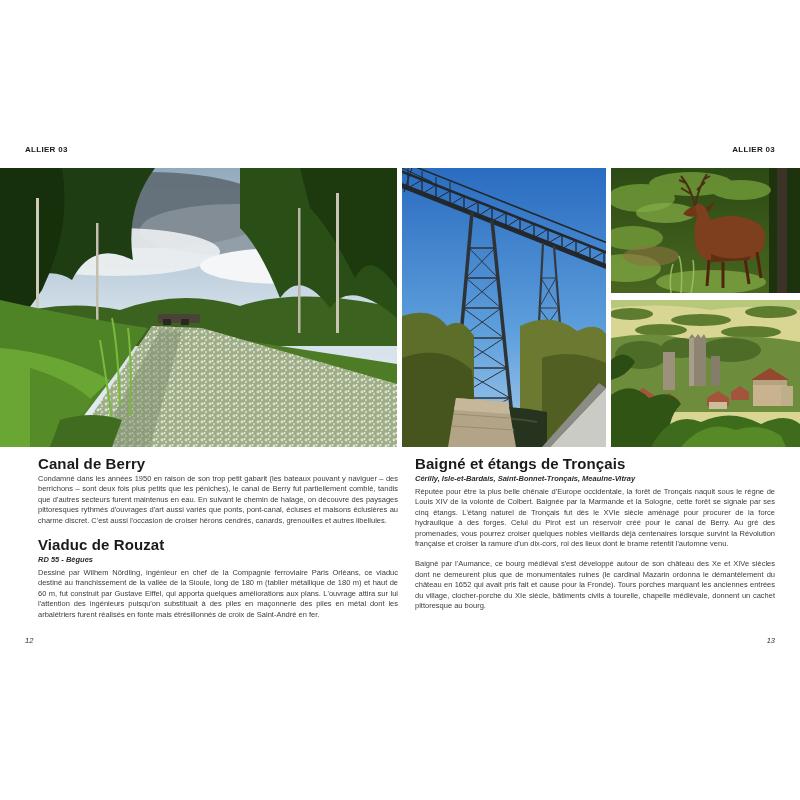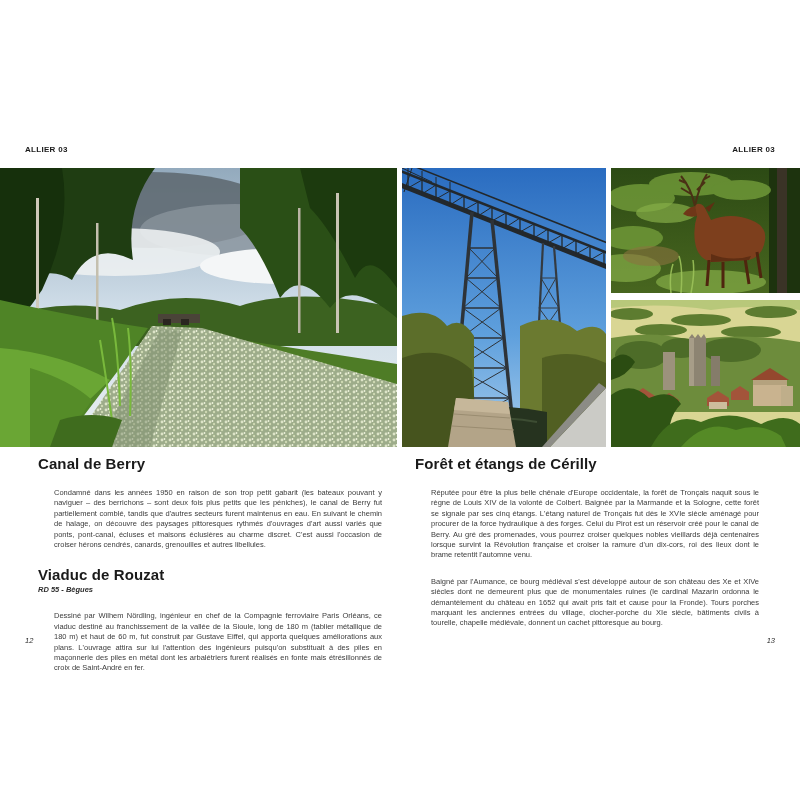--- a/index.html
+++ b/index.html
@@ -230,7 +230,7 @@
 
   <div class="col col-right">
     <section>
-      <h2 class="title">Forêt et étangs de Cérilly</h2>
+      <h2 class="title">Baigné et étangs de Tronçais</h2>
       <p class="bodytext">Réputée pour être la plus belle chênaie d'Europe occidentale, la forêt de Tronçais naquit sous le règne de Louis XIV de la volonté de Colbert. Baignée par la Marmande et la Sologne, cette forêt se signale par ses cinq étangs. L'étang naturel de Tronçais fut dès le XVIe siècle aménagé pour procurer de la force hydraulique à des forges. Celui du Pirot est un réservoir créé pour le canal de Berry. Au gré des promenades, vous pourrez croiser quelques nobles vieillards déjà centenaires lorsque survint la Révolution française et croiser la ramure d'un dix-cors, roi des lieux dont le brame retentit l'automne venu.</p>
     </section>
     <section>

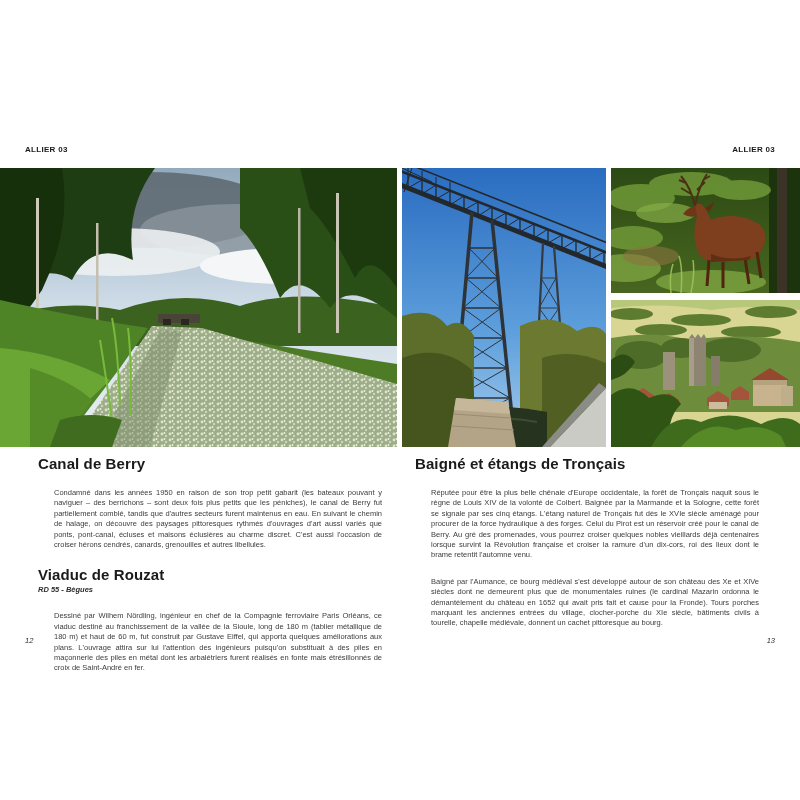--- a/index.html
+++ b/index.html
@@ -23,7 +23,7 @@
   section{margin:0 0 10px 0;}
   .title{margin:0 0 2px 0;font-size:15px;line-height:17px;font-weight:bold;color:#1a1a1a;letter-spacing:.1px;}
   .subtitle{margin:0 0 3px 0;font-size:7.5px;line-height:10px;font-weight:bold;font-style:italic;color:#2b2b2b;}
-  .bodytext{margin:16px;font-size:7.5px;line-height:10.4px;color:#3c3c3c;text-align:justify;}
+  .bodytext{margin:0;font-size:7.5px;line-height:10.4px;color:#3c3c3c;text-align:justify;}
 
   .pagenum{position:absolute;top:636px;font-size:7.5px;color:#2b2b2b;font-style:italic;}
   .pagenum-left{left:25px;}

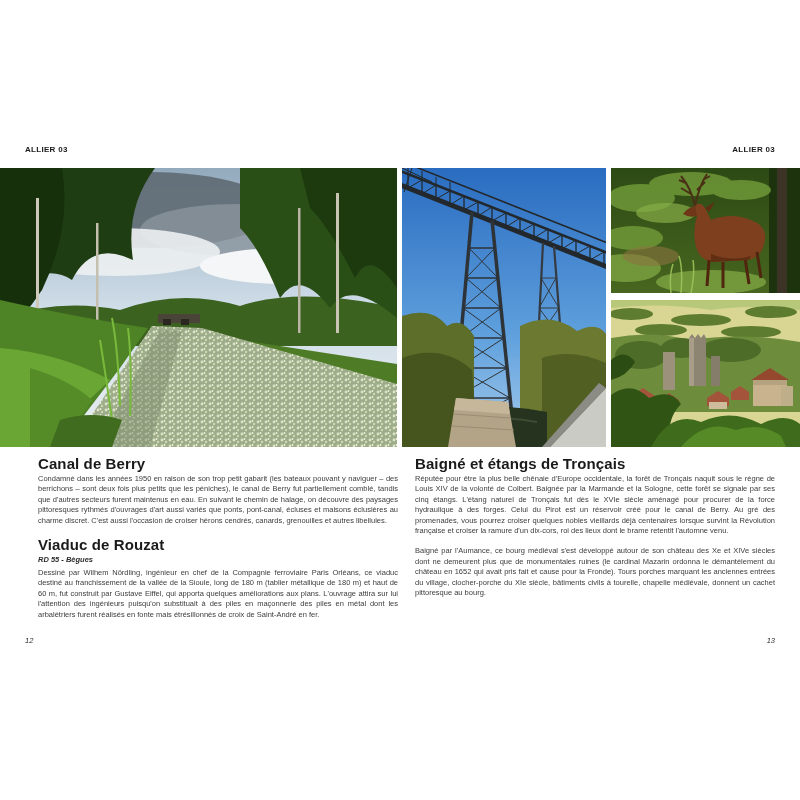--- a/index.html
+++ b/index.html
@@ -231,6 +231,7 @@
   <div class="col col-right">
     <section>
       <h2 class="title">Baigné et étangs de Tronçais</h2>
+      <p class="subtitle">Cérilly, Isle-et-Bardais, Saint-Bonnet-Tronçais, Meaulne-Vitray</p>
       <p class="bodytext">Réputée pour être la plus belle chênaie d'Europe occidentale, la forêt de Tronçais naquit sous le règne de Louis XIV de la volonté de Colbert. Baignée par la Marmande et la Sologne, cette forêt se signale par ses cinq étangs. L'étang naturel de Tronçais fut dès le XVIe siècle aménagé pour procurer de la force hydraulique à des forges. Celui du Pirot est un réservoir créé pour le canal de Berry. Au gré des promenades, vous pourrez croiser quelques nobles vieillards déjà centenaires lorsque survint la Révolution française et croiser la ramure d'un dix-cors, roi des lieux dont le brame retentit l'automne venu.</p>
     </section>
     <section>

